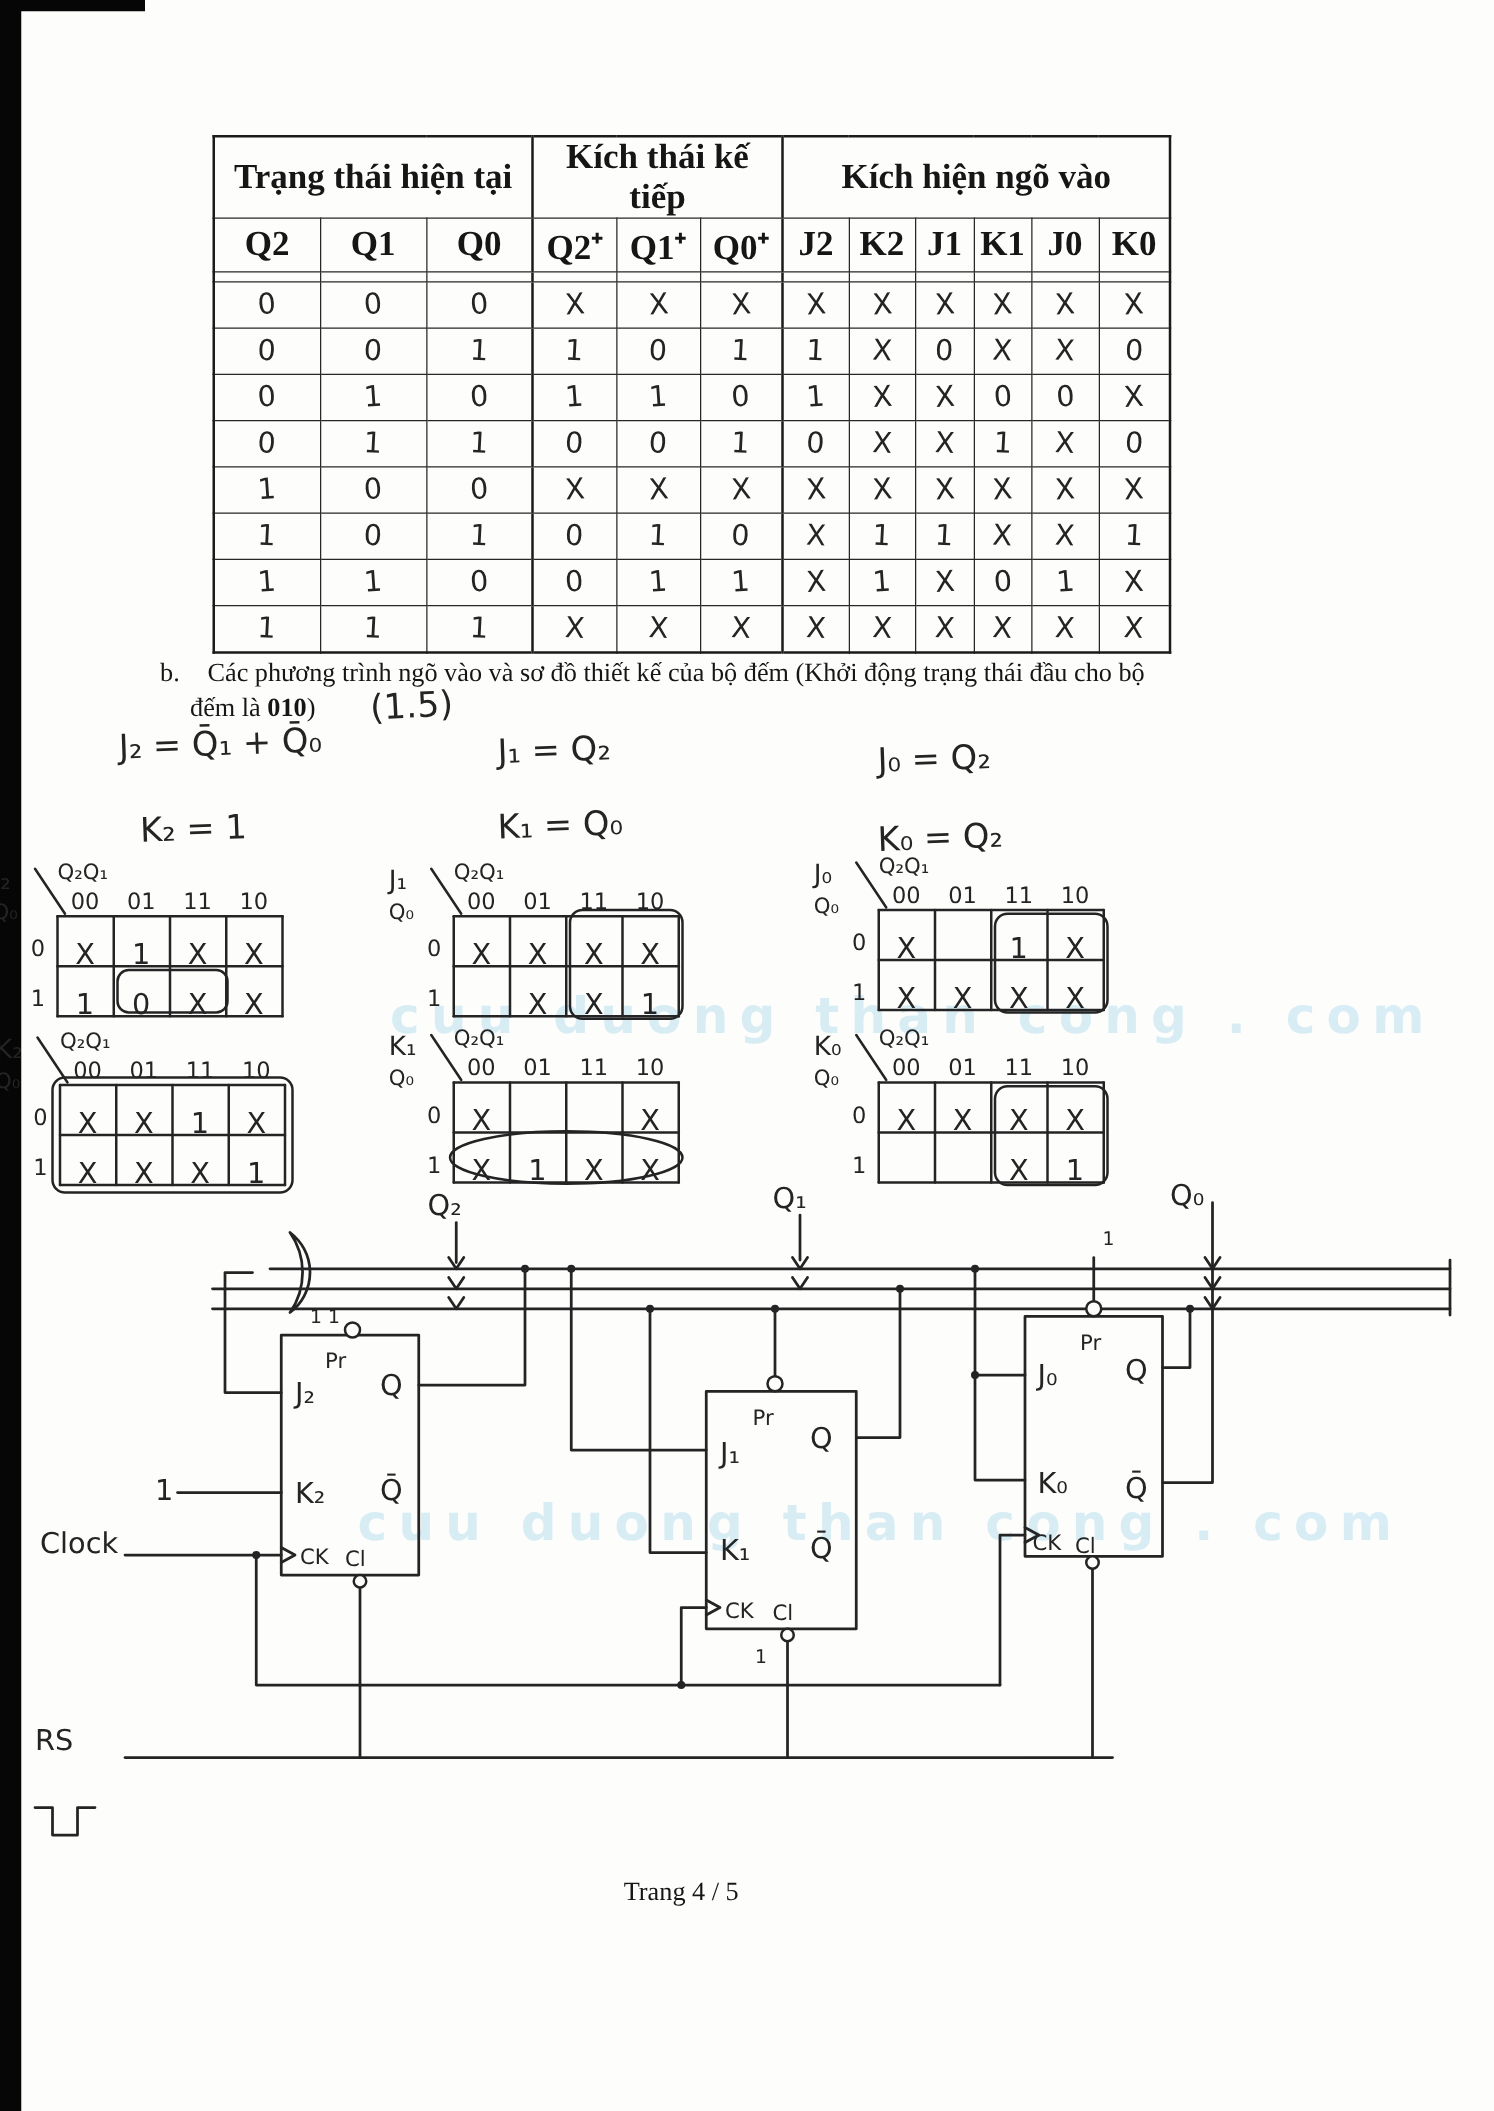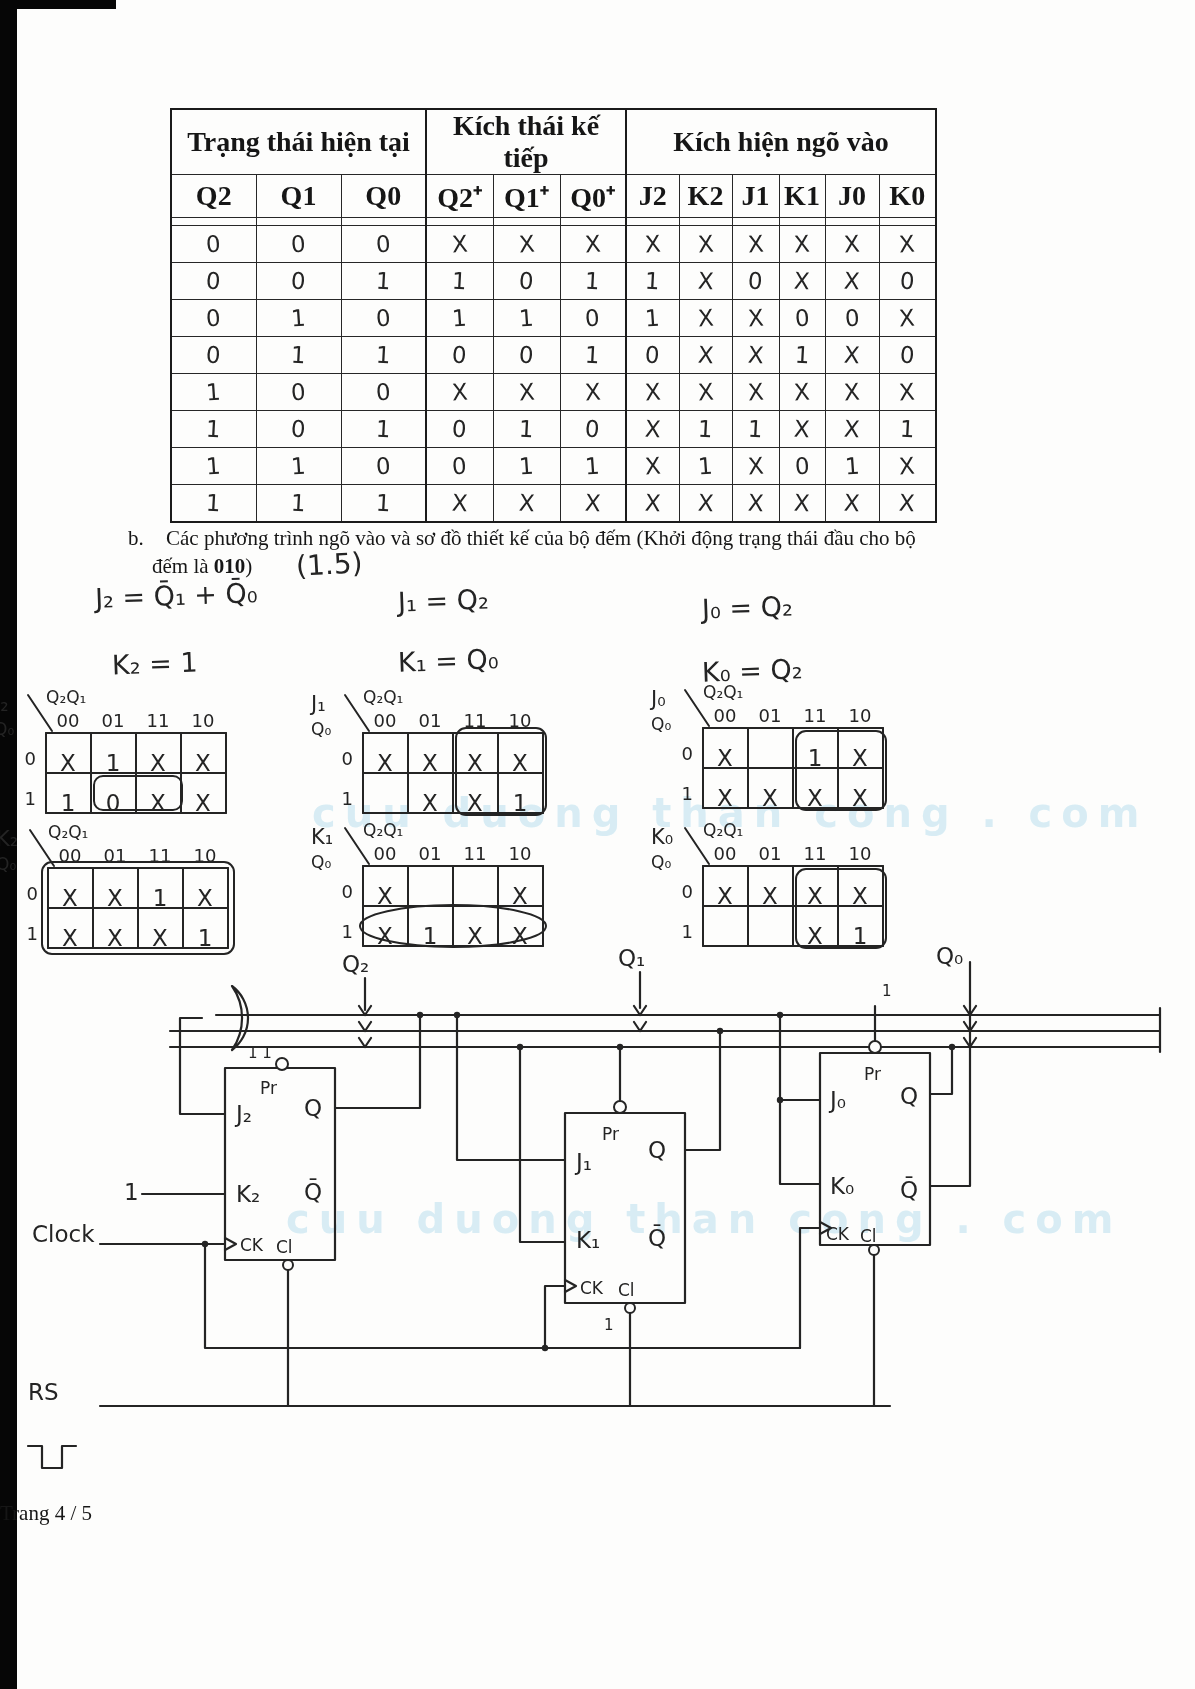--- a/index.html
+++ b/index.html
@@ -55,7 +55,7 @@
 
   .watermark{position:absolute;font-family:"DejaVu Sans",sans-serif;font-size:40px;
              letter-spacing:9px;white-space:nowrap;z-index:0;font-weight:bold;opacity:.8;}
-  .footer{position:absolute;left:0;top:1501px;width:1090px;text-align:left;font-size:21px;}
+  .footer{position:absolute;left:0;top:1501px;width:1090px;text-align:center;font-size:21px;}
 </style>
 </head>
 <body>

